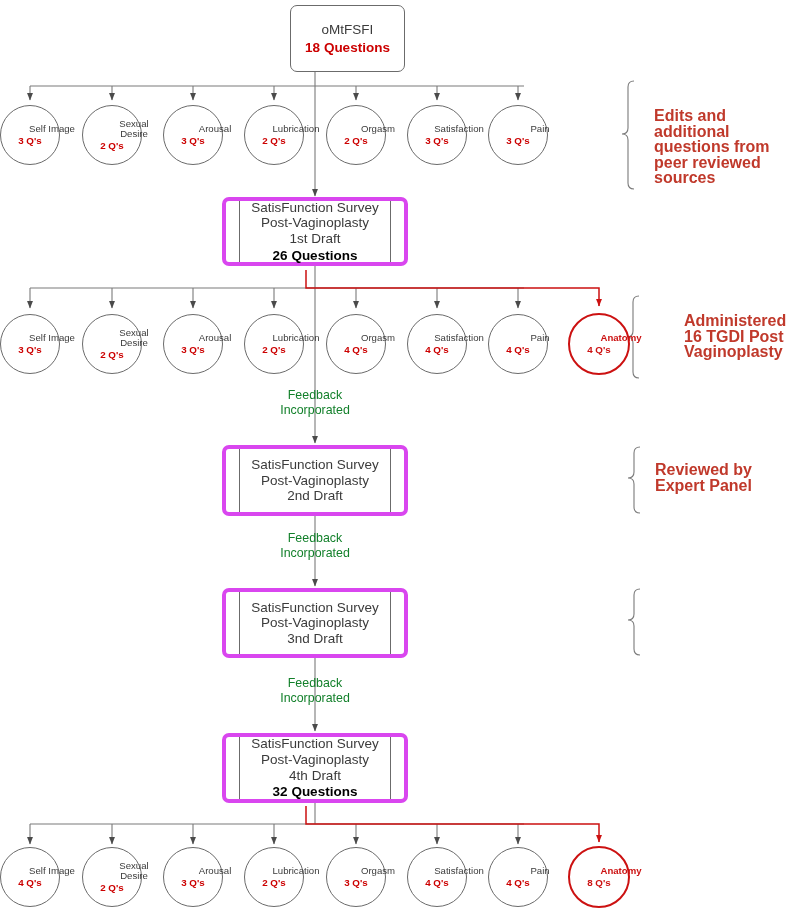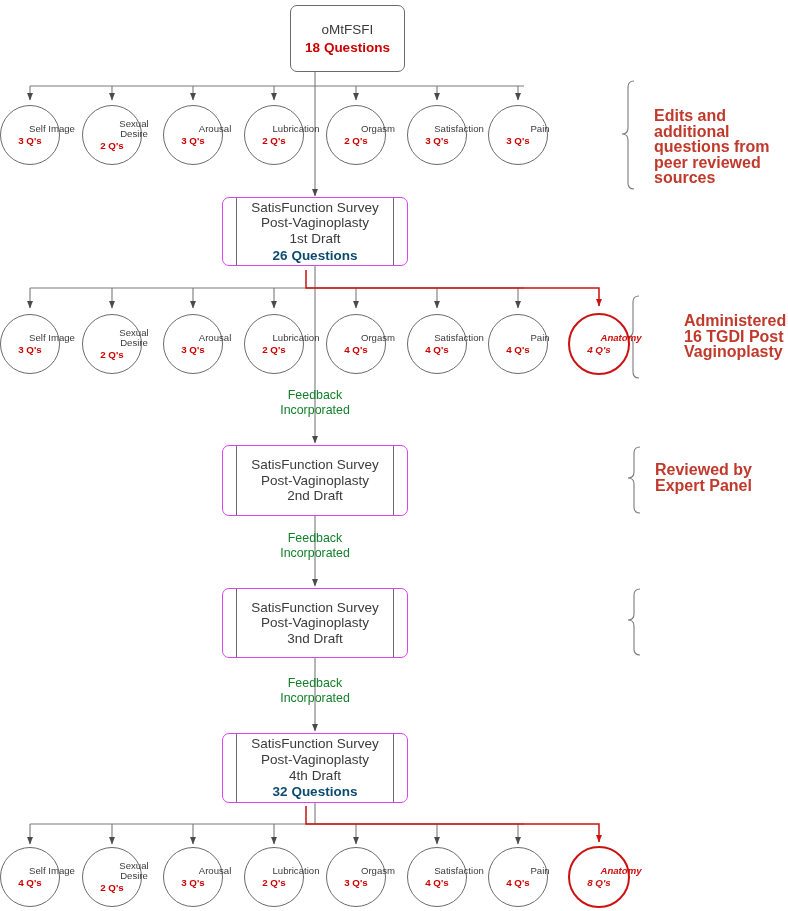--- a/index.html
+++ b/index.html
@@ -25,7 +25,7 @@
   .procbox{
     position:absolute;
     box-sizing:border-box;
-    border:1px solid #d946ef;
+    border:4px solid #d946ef;
     border-radius:7px;
     background:#ffffff;
     display:flex;

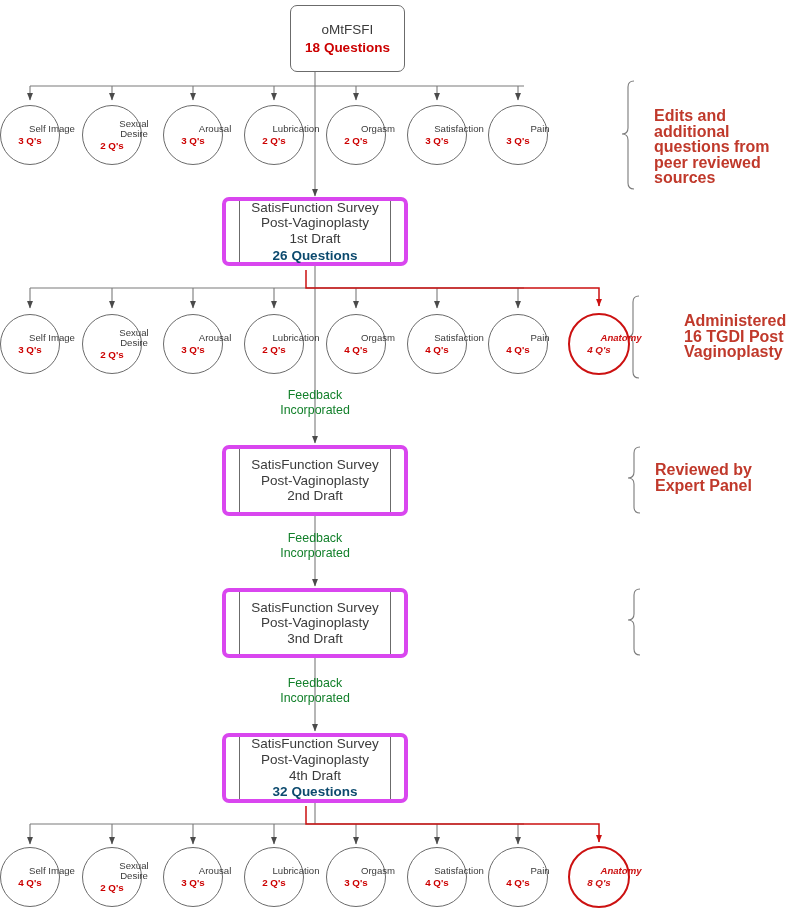--- a/index.html
+++ b/index.html
@@ -47,7 +47,7 @@
   .procbox .inner-r{right:13px;}
   .procbox .lines{position:relative;z-index:2;padding:0 16px;}
   .procbox .qline{
-    color:#0c4a6e;
+    color:#000000;
     font-weight:bold;
     font-size:13.5px;
     margin-top:1px;

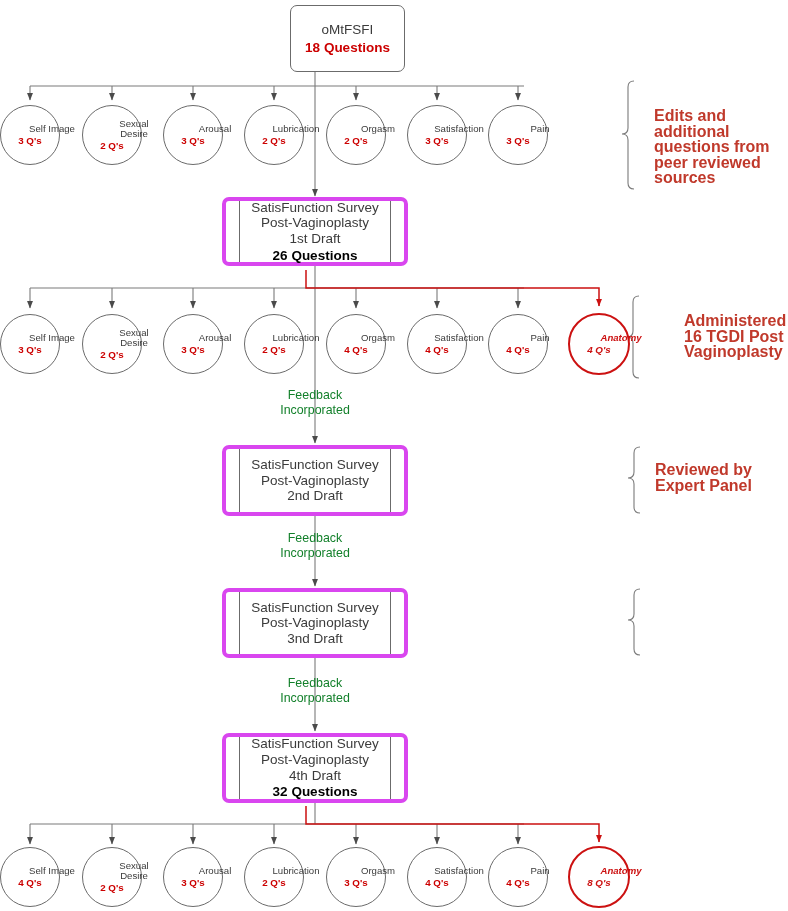--- a/index.html
+++ b/index.html
@@ -90,7 +90,7 @@
   }
   .node-circle.hl{
     border:2.6px solid #cc1111;
-    width:62px;height:62px;font-style:italic;
+    width:62px;height:62px;
   }
   .node-circle .lbl{white-space:nowrap;margin-left:44px;}
   .node-circle .lbl.wrap{white-space:normal;}

